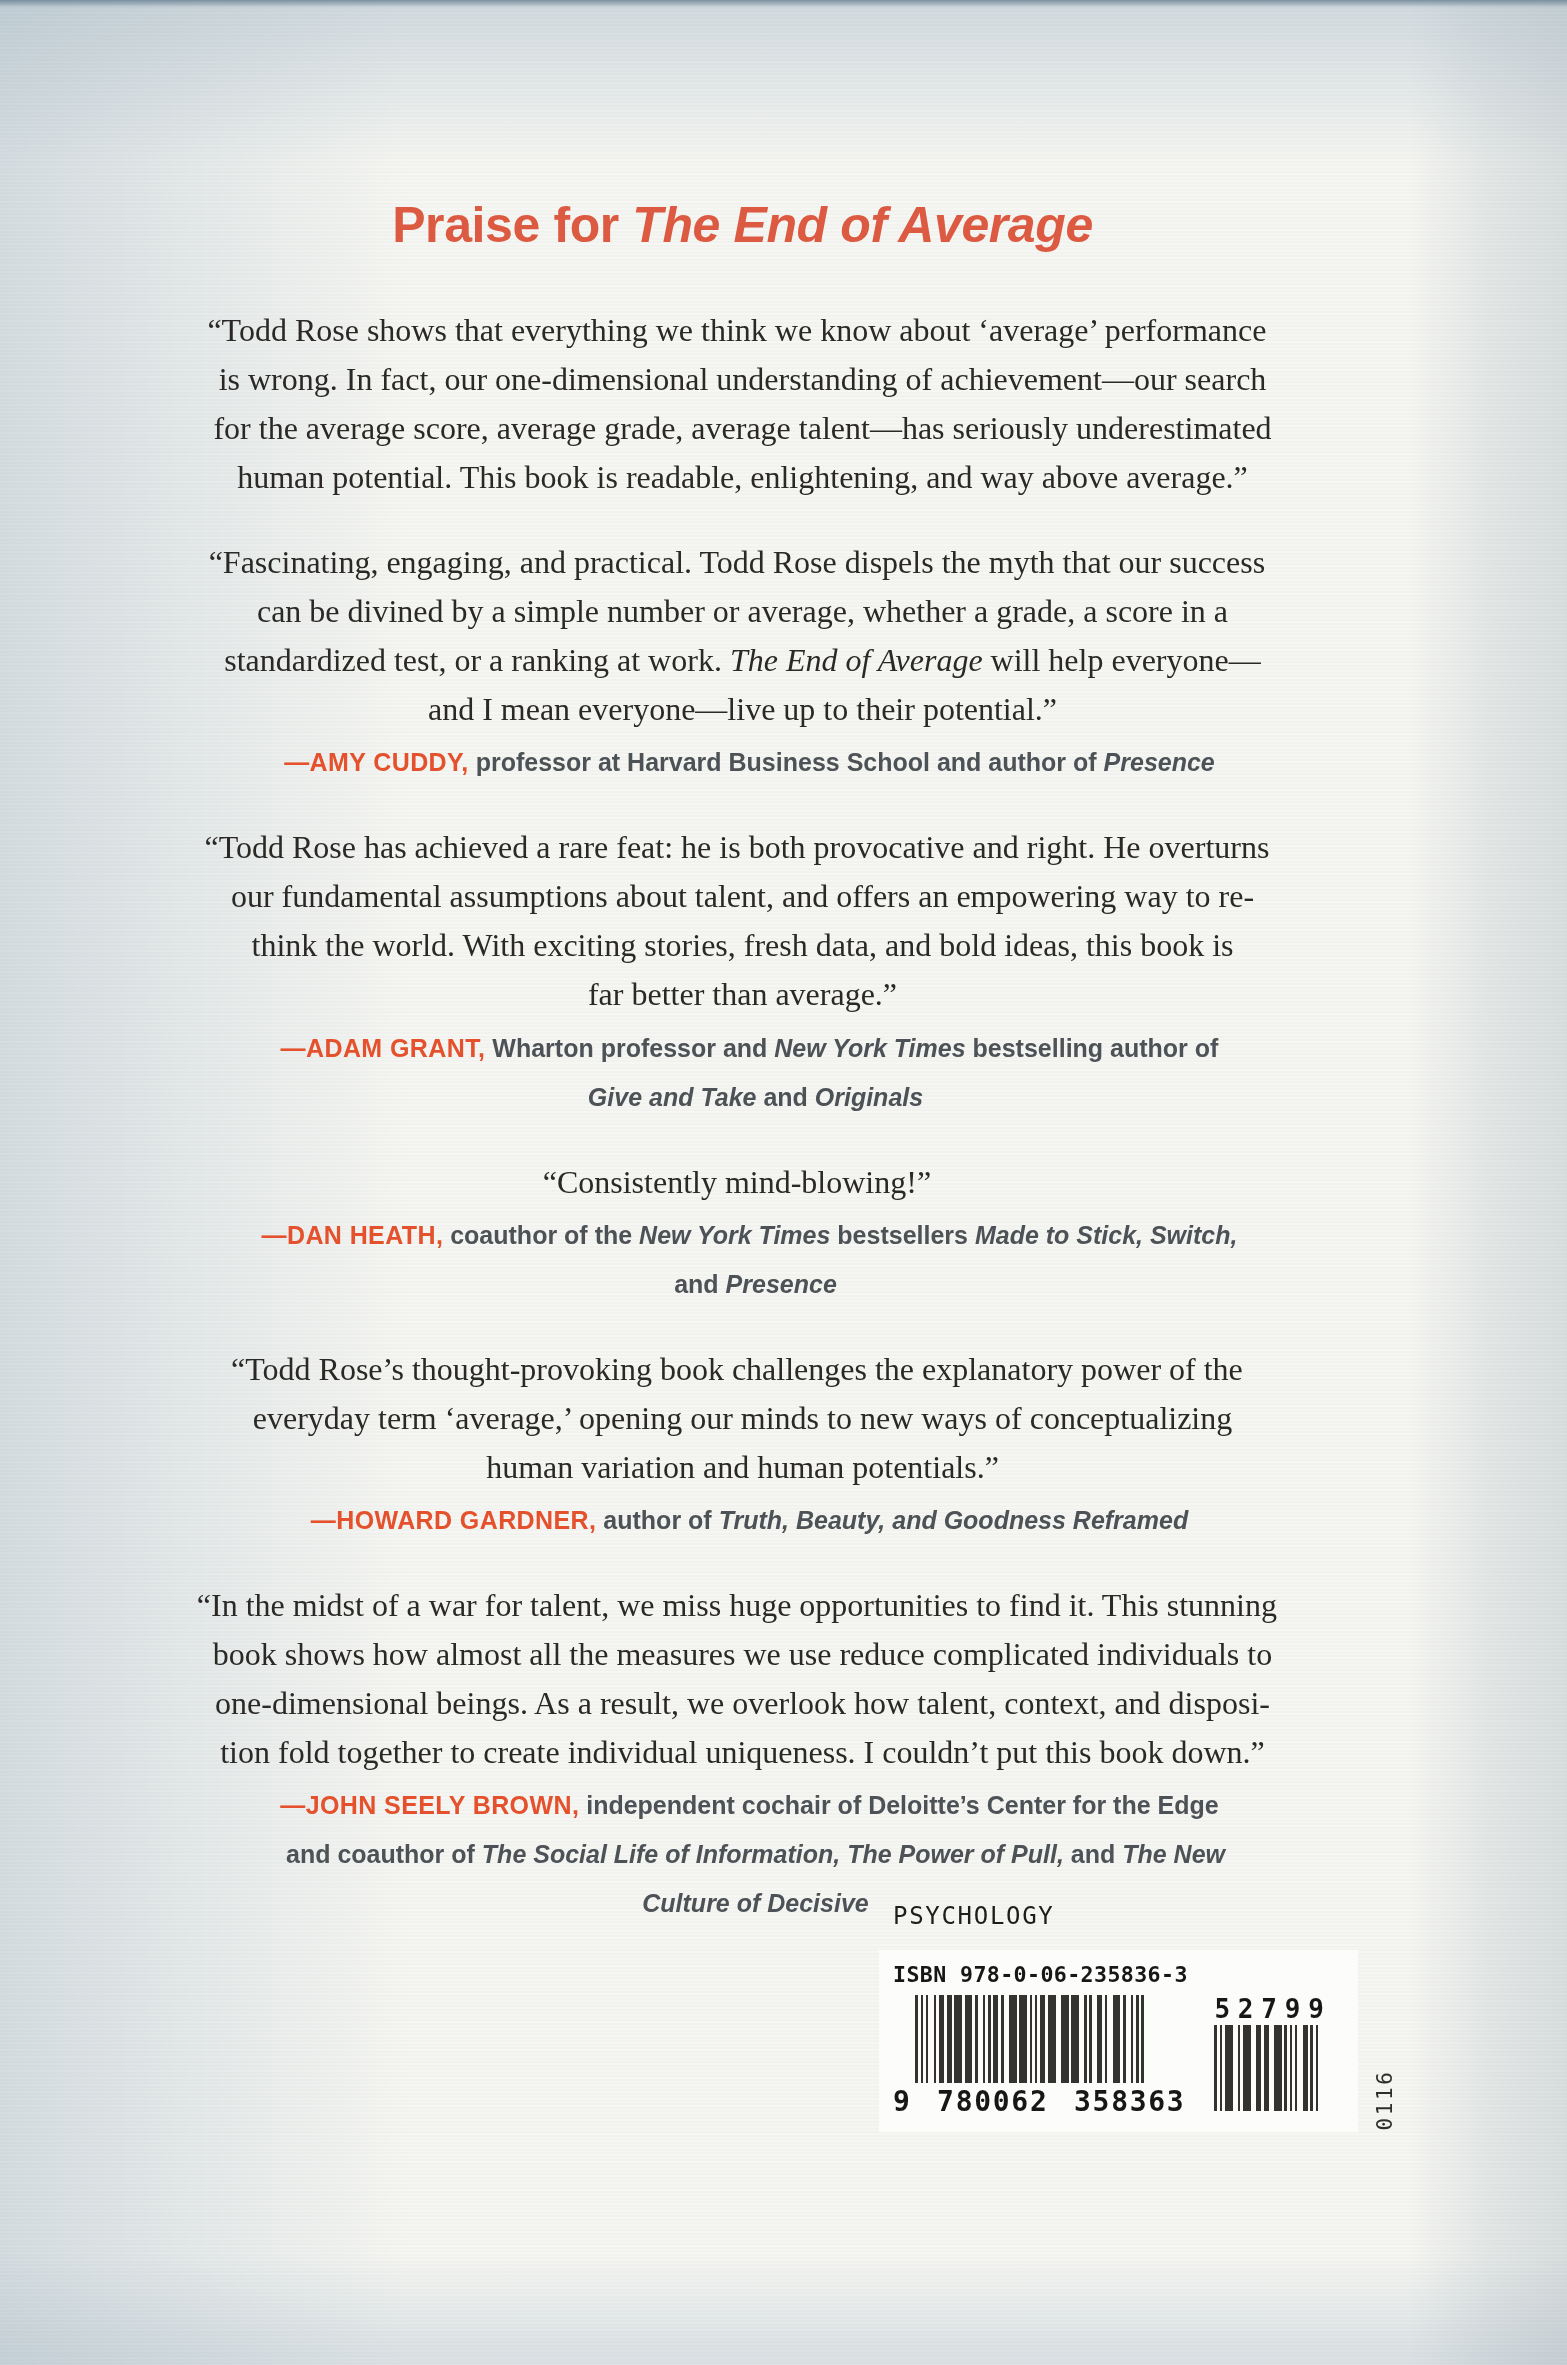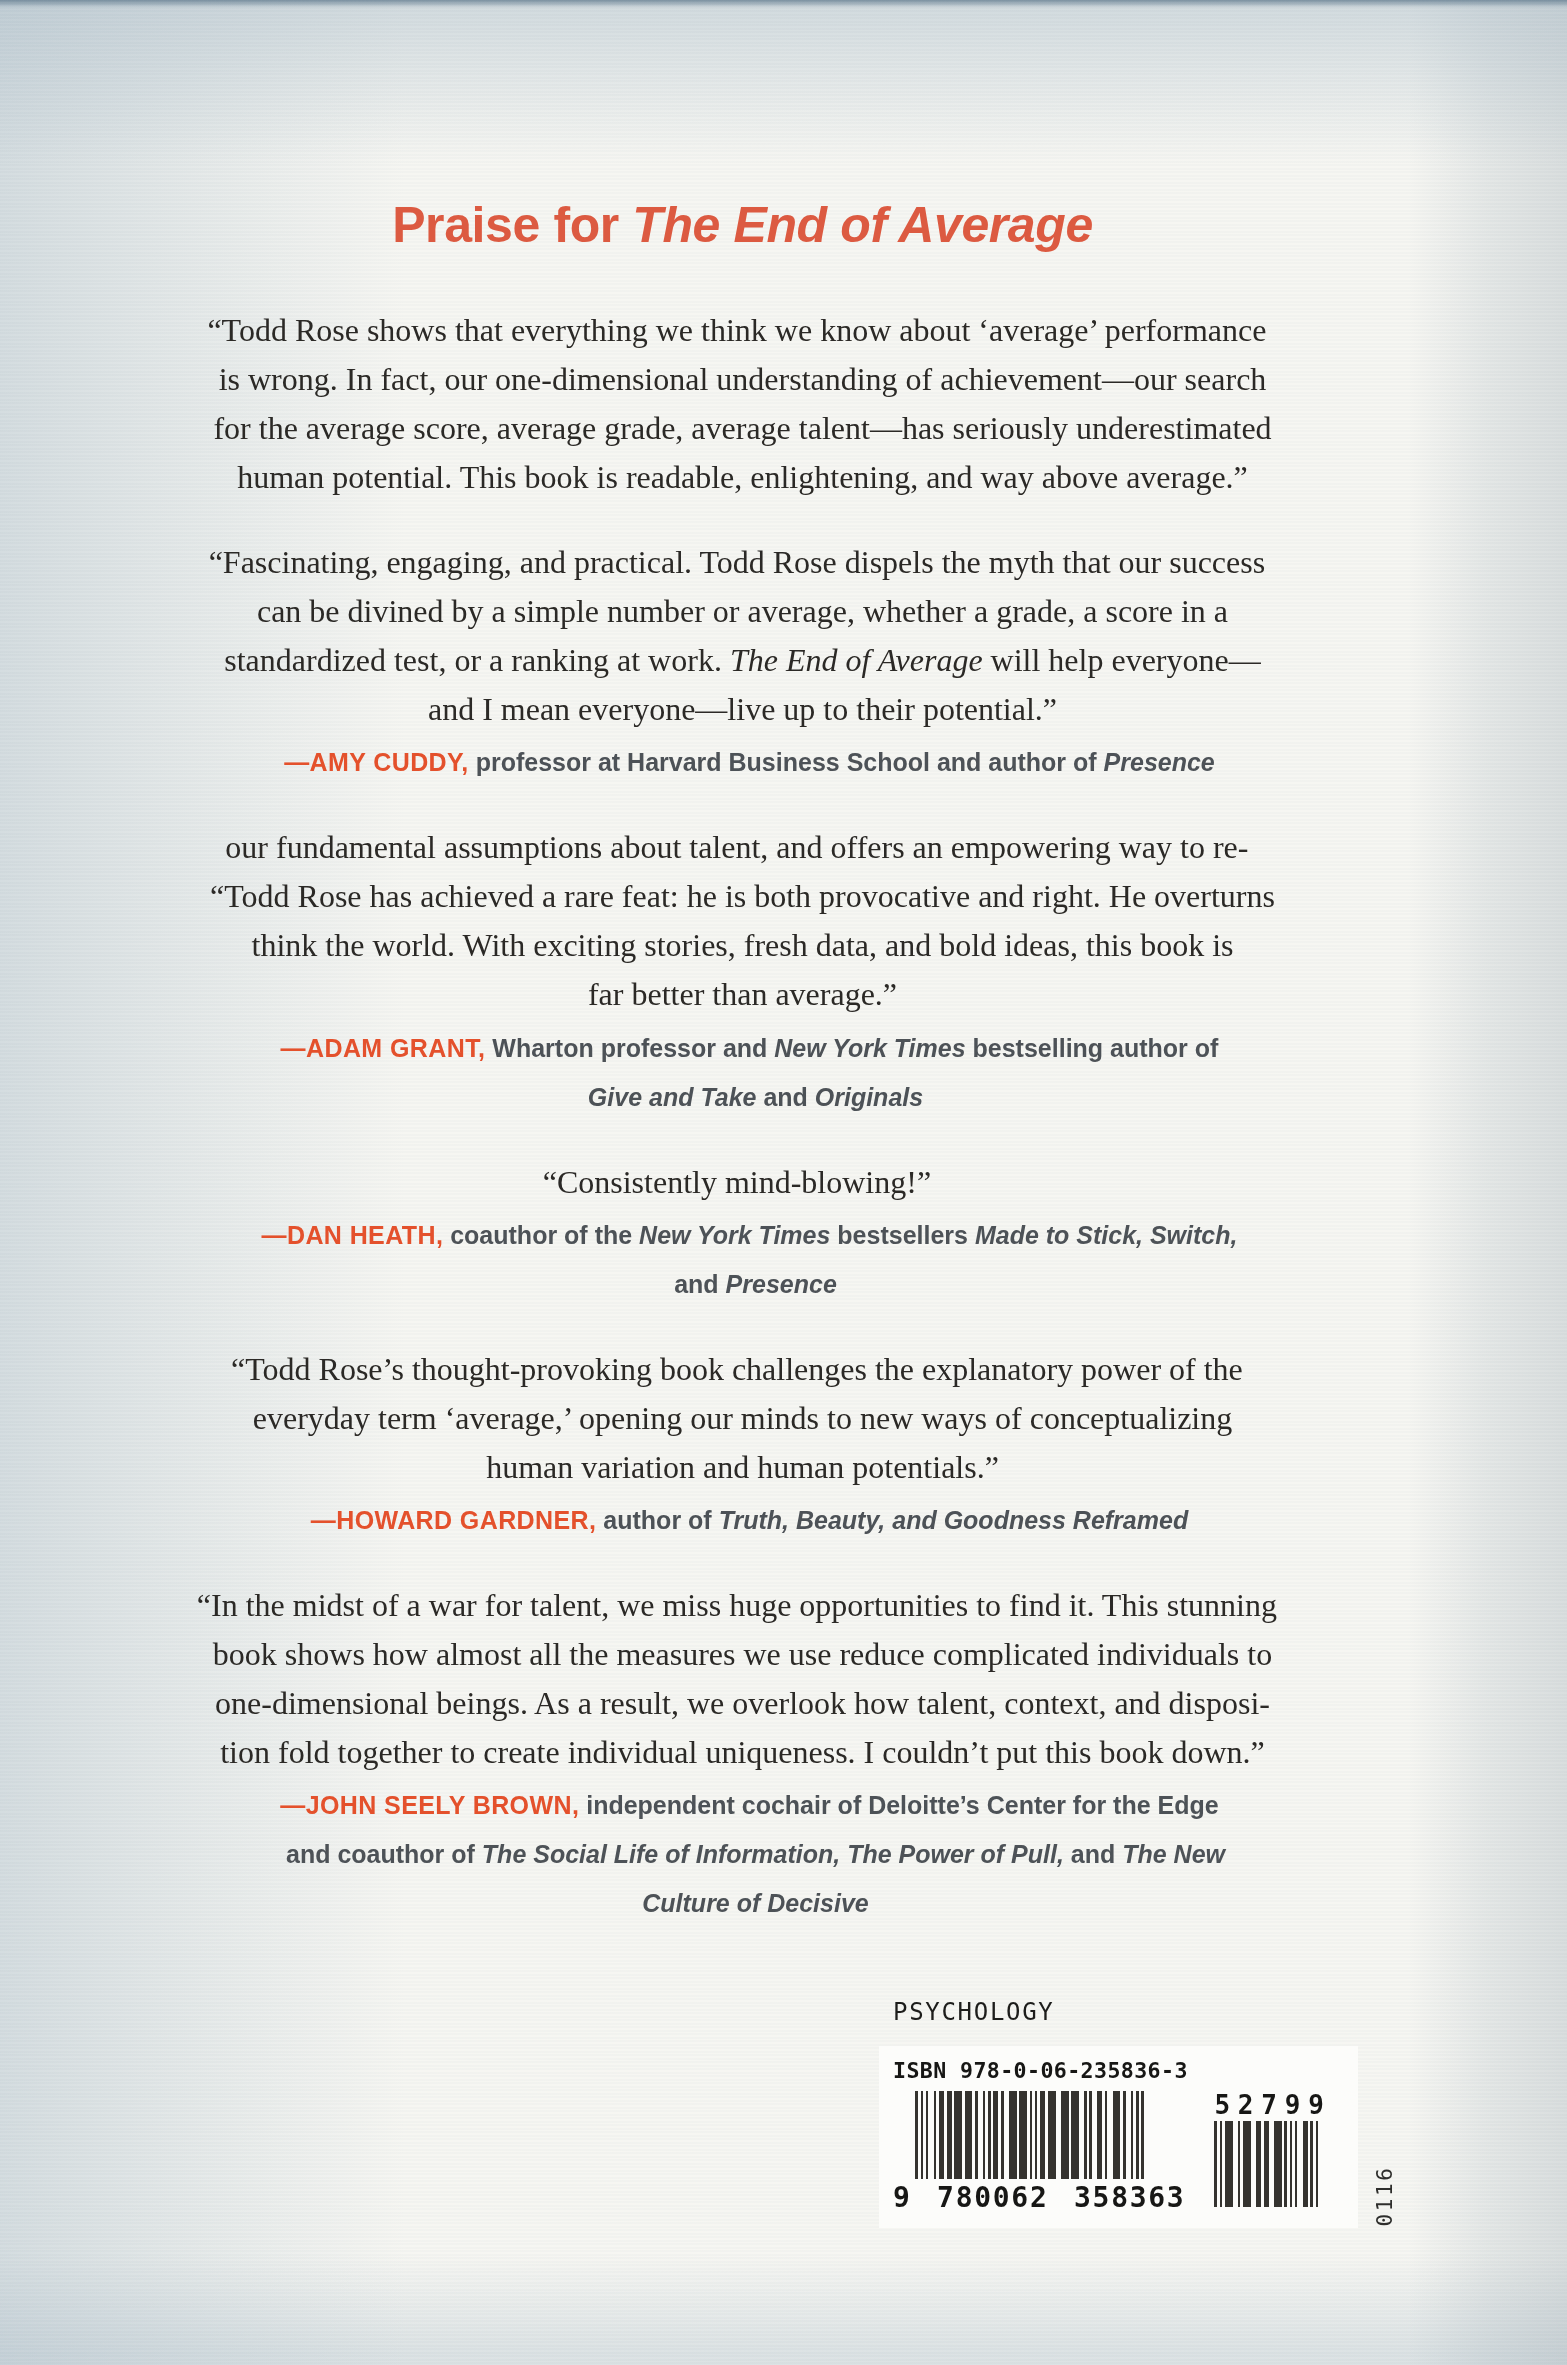--- a/index.html
+++ b/index.html
@@ -125,8 +125,8 @@
 
     <section class="quote-block">
       <div class="quote">
+          <div class="line"><span>“Todd Rose has achieved a rare feat: he is both provocative and right. He overturns</span></div>
           <div class="line"><span>our fundamental assumptions about talent, and offers an empowering way to re-</span></div>
-          <div class="line"><span>“Todd Rose has achieved a rare feat: he is both provocative and right. He overturns</span></div>
           <div class="line"><span>think the world. With exciting stories, fresh data, and bold ideas, this book is</span></div>
           <div class="line"><span>far better than average.”</span></div>
         </div>

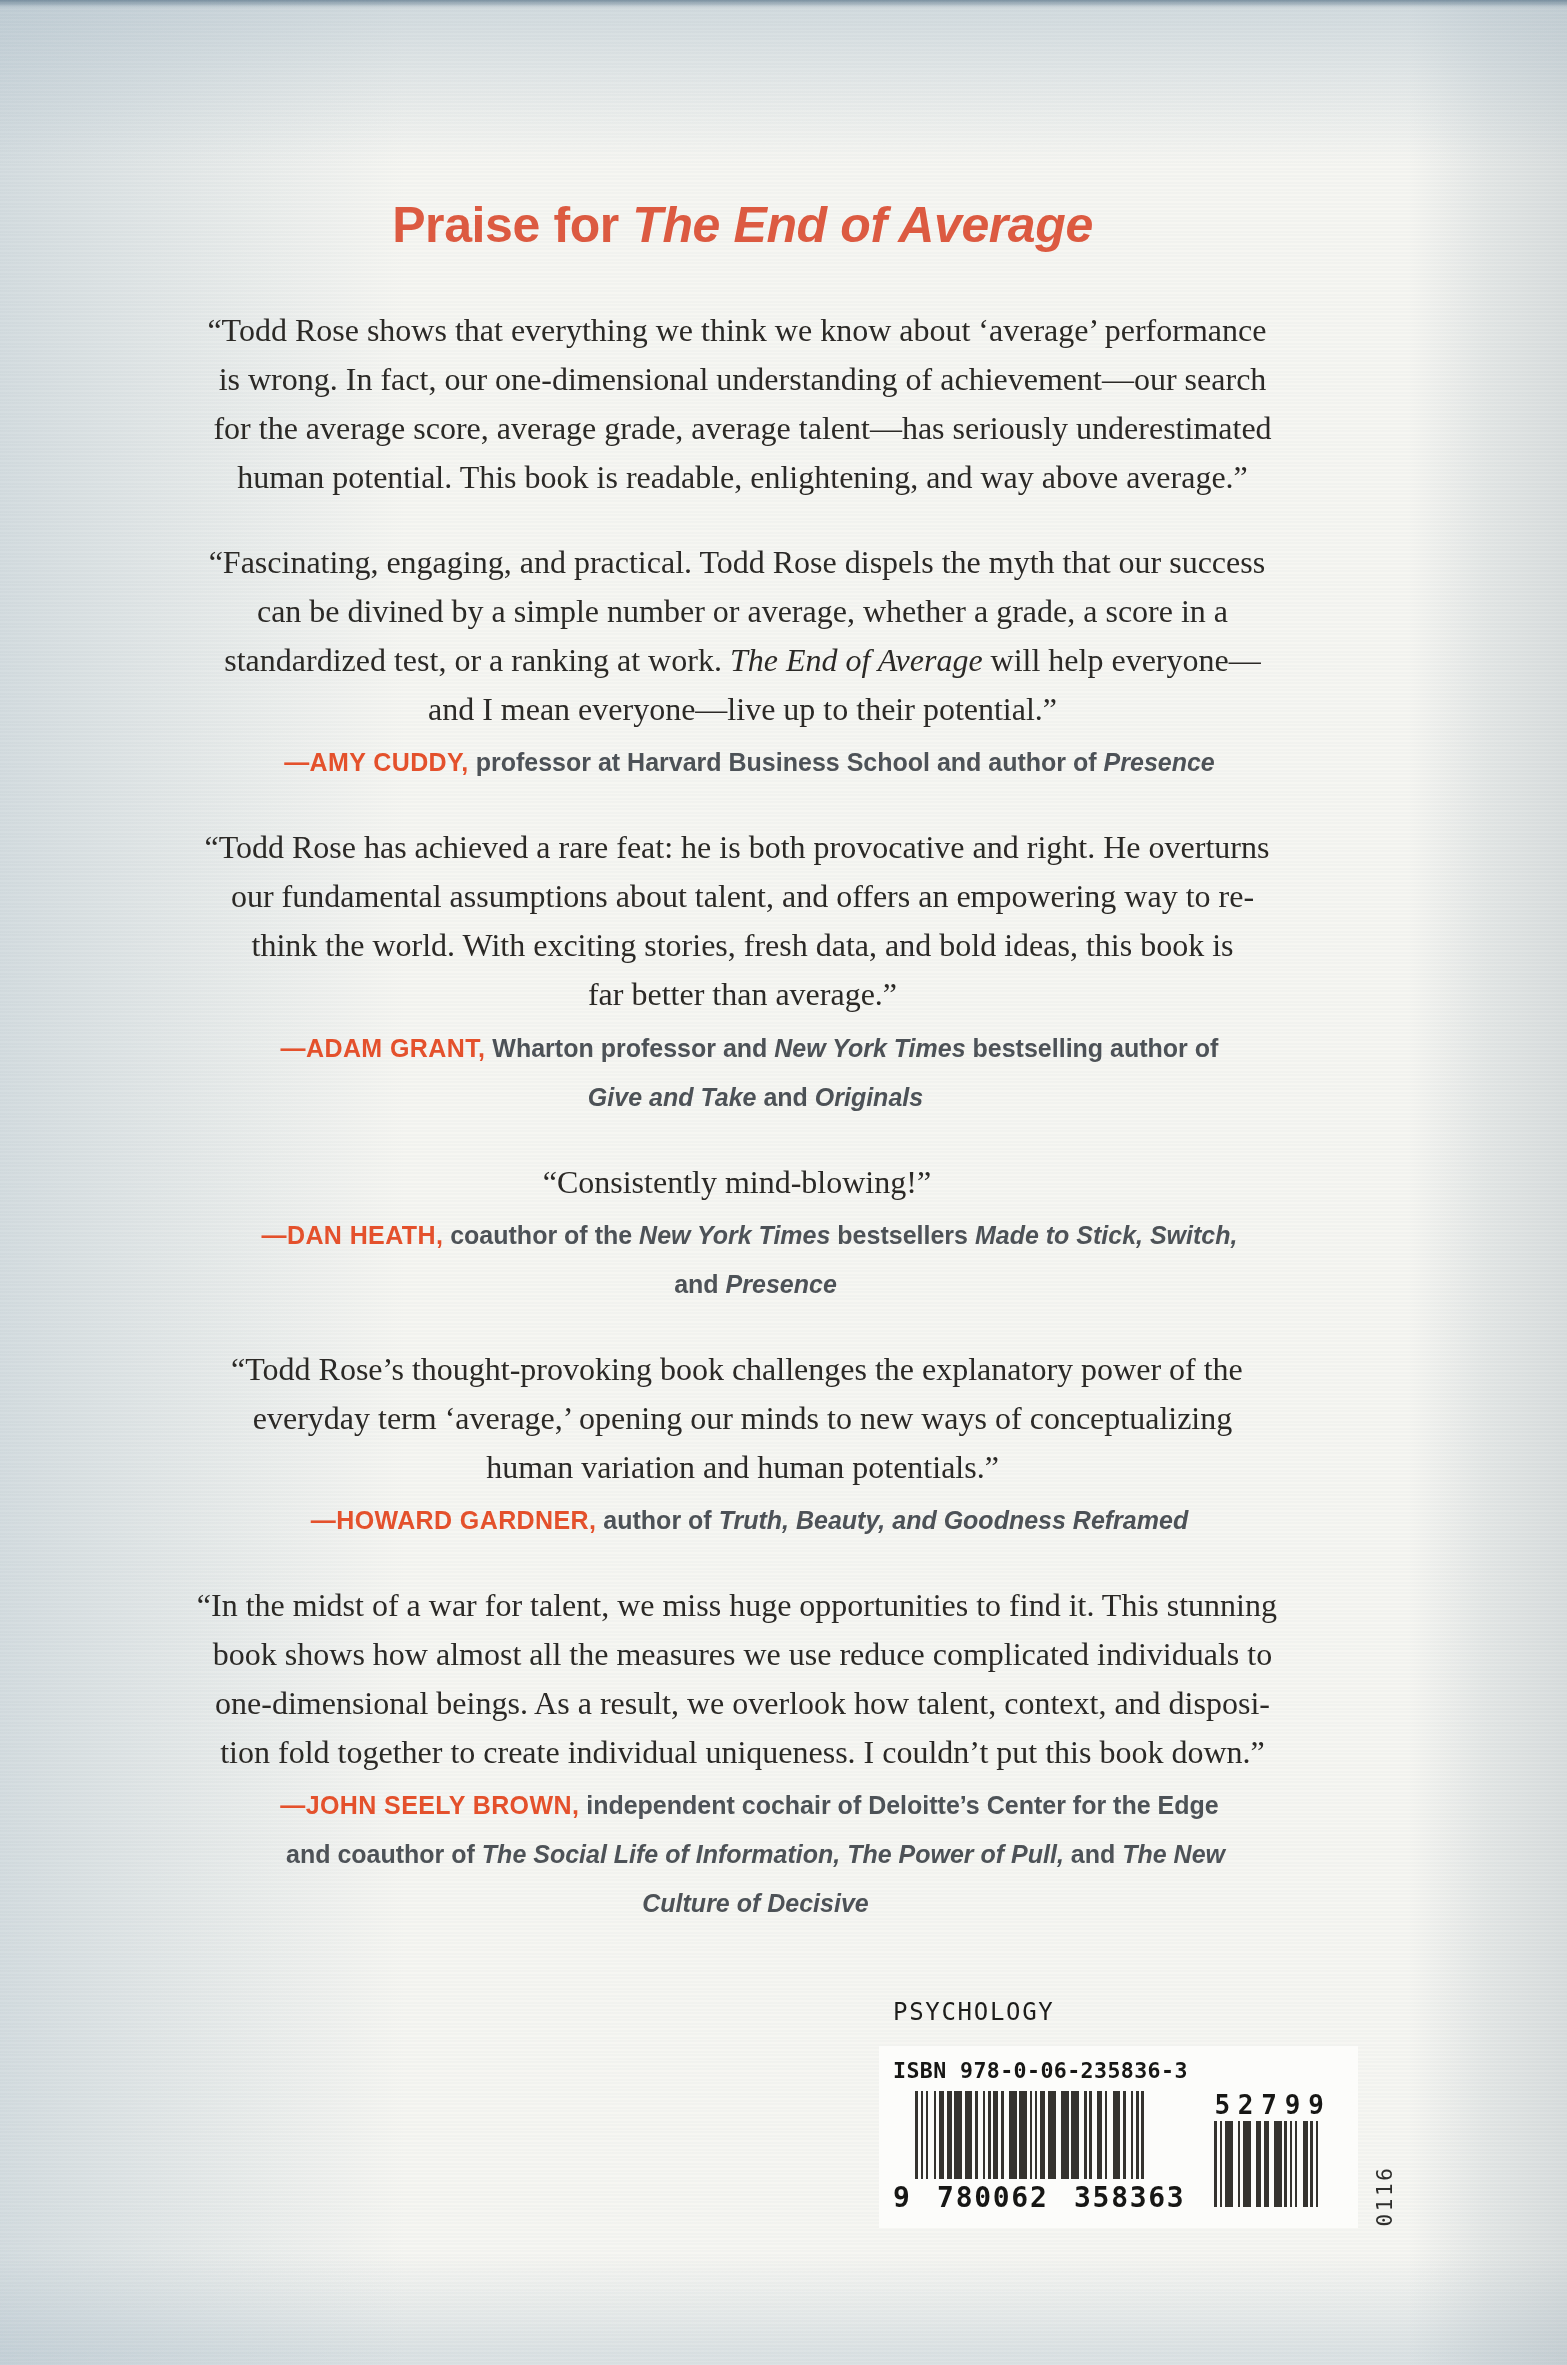--- a/index.html
+++ b/index.html
@@ -49,7 +49,7 @@
   .it{font-style:italic;}
   .name{color:var(--accent-name);font-weight:800;letter-spacing:0.4px;}
 
-  .footer{position:absolute;left:879px;top:1998px;width:569px;}
+  .footer{position:absolute;left:879px;top:1902px;width:569px;}
   .category{
     margin-left:14px;
     font-family:"DejaVu Sans Mono", monospace;

